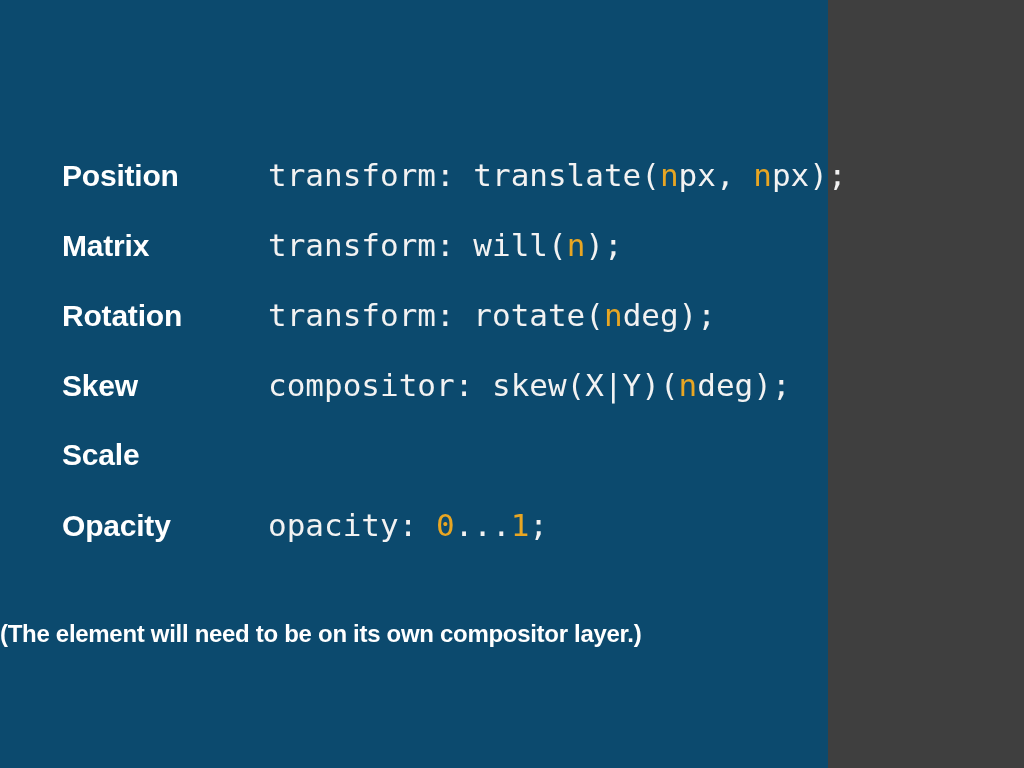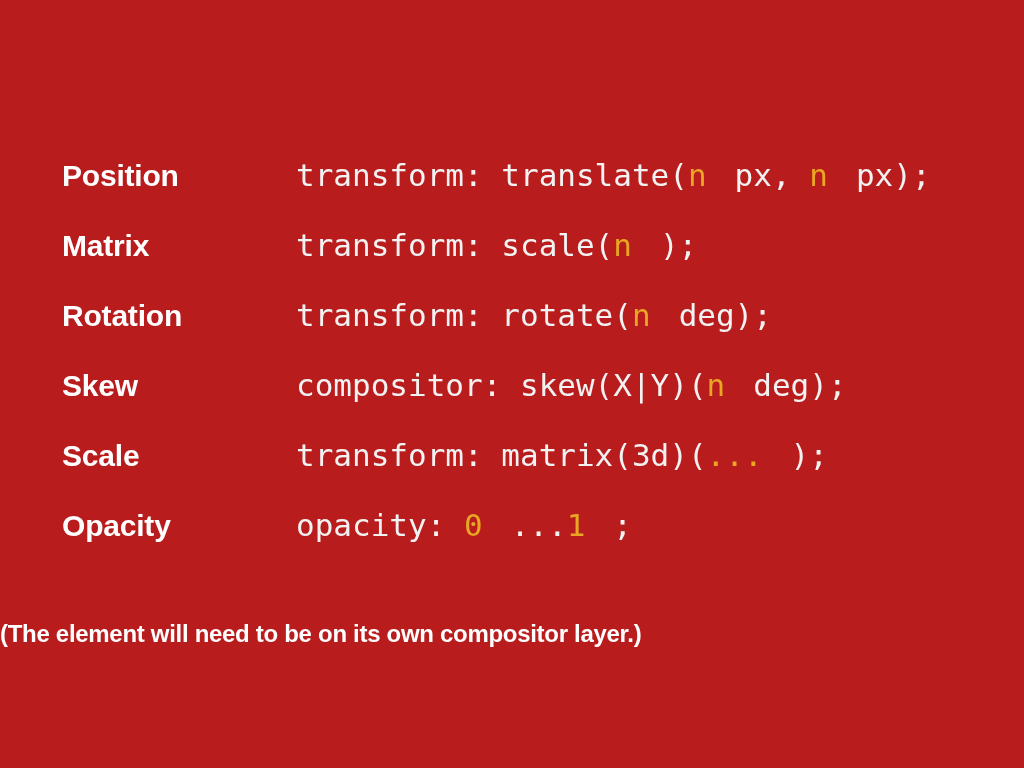--- a/index.html
+++ b/index.html
@@ -15,9 +15,9 @@
   }
   .slide {
     position: relative;
-    width: 1024px;
+    width: 828px;
     height: 768px;
-    background: #b91c1c;
+    background: #0c4a6e;
   }
 
   .table {

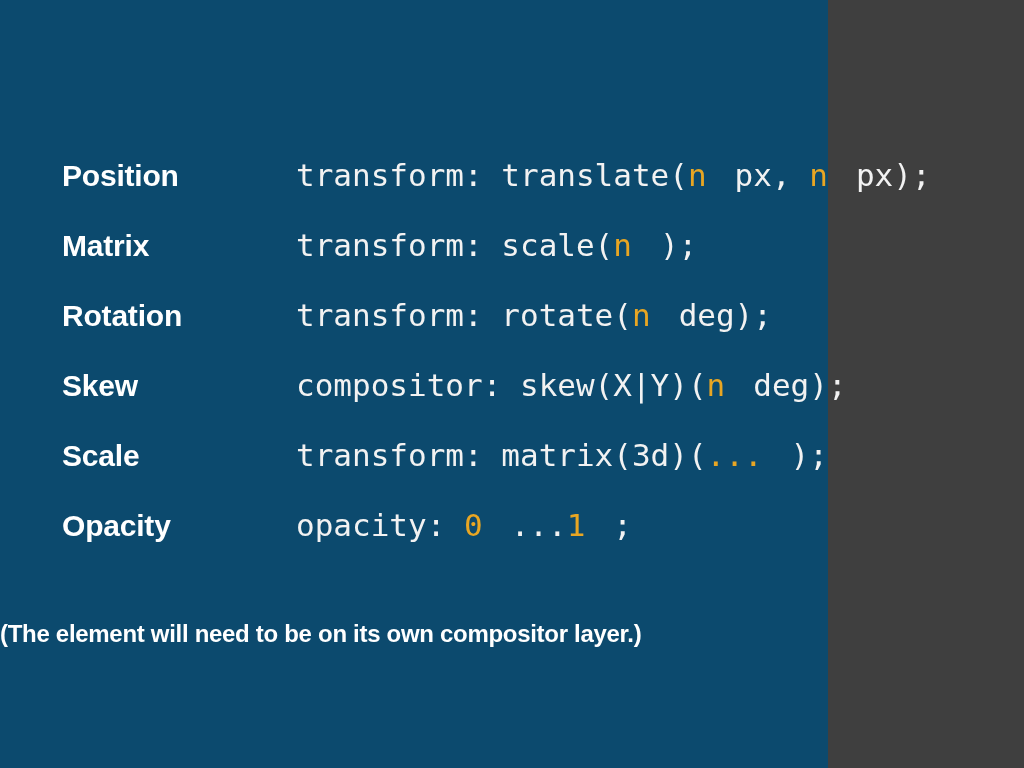--- a/index.html
+++ b/index.html
@@ -61,7 +61,6 @@
 
   .plain {
     color: #f2f2f2;
-    margin-left: 28px;
   }
 
   .footnote {

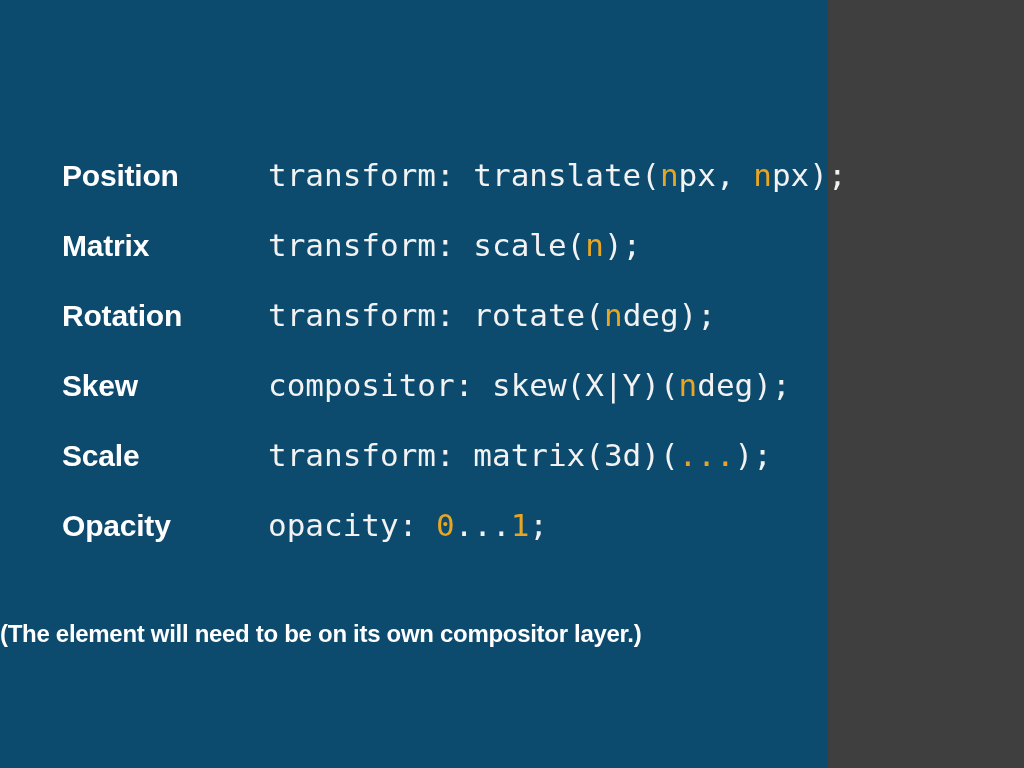--- a/index.html
+++ b/index.html
@@ -89,7 +89,7 @@
       </div>
       <div class="row">
         <div class="label">Matrix</div>
-        <div class="code"><span class="plain">transform: scale(</span><span class="hl">n</span><span class="plain">);</span></div>
+        <div class="code"><span class="plain">transform: will(</span><span class="hl">n</span><span class="plain">);</span></div>
       </div>
       <div class="row">
         <div class="label">Rotation</div>

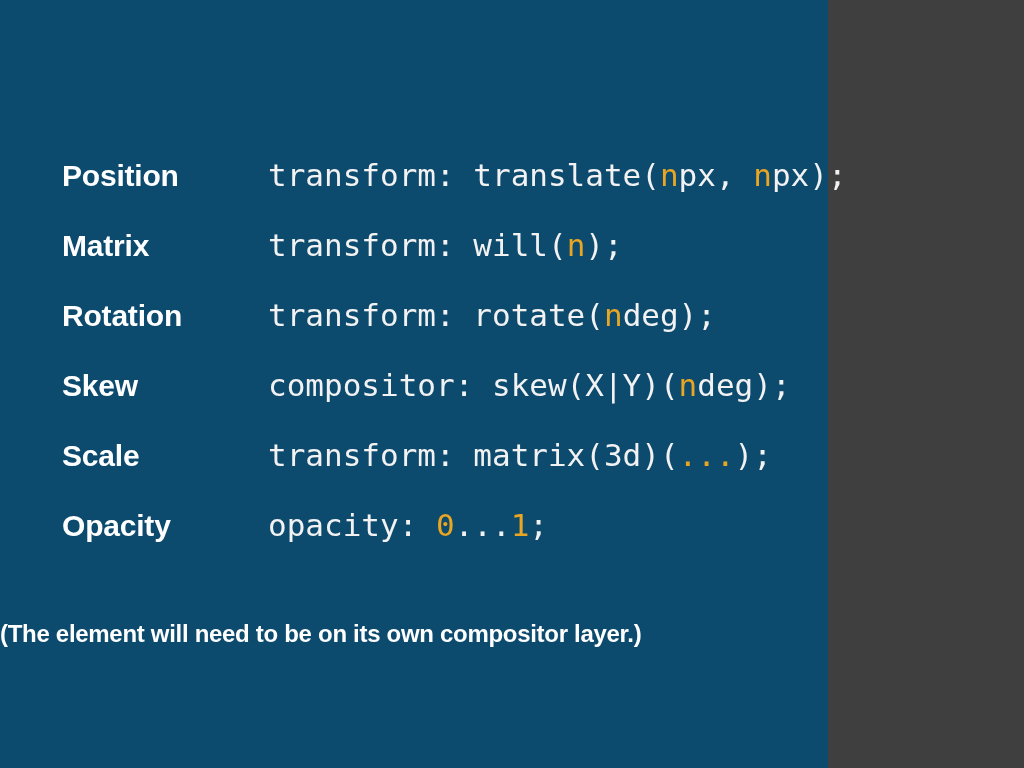--- a/index.html
+++ b/index.html
@@ -101,7 +101,6 @@
       </div>
       <div class="row">
         <div class="label">Scale</div>
-        <div class="code"><span class="plain">transform: matrix(3d)(</span><span class="hl">...</span><span class="plain">);</span></div>
       </div>
       <div class="row">
         <div class="label">Opacity</div>

